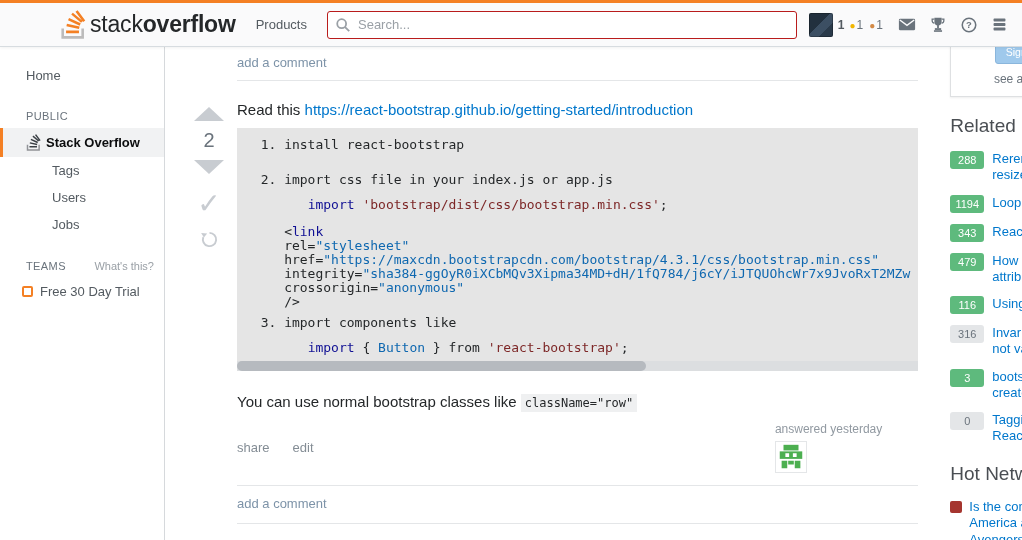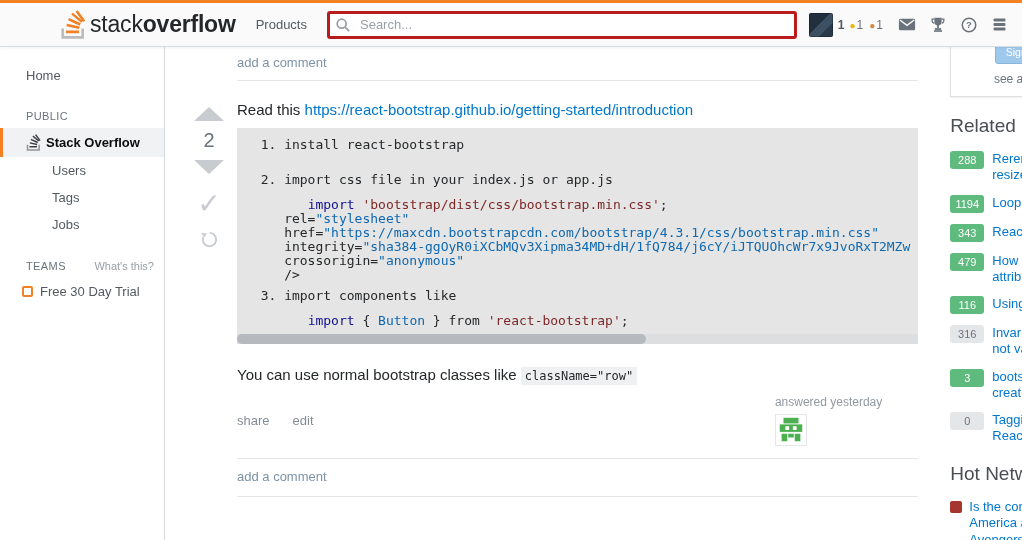--- a/index.html
+++ b/index.html
@@ -16,7 +16,7 @@
   .logo-text b { font-weight:700; }
   .products { color:#535a60; padding:0 12px; margin-right:8px; cursor:pointer; }
   .search { position:relative; flex:1; margin-right:12px; }
-  .search input { width:100%; height:28px; border:3px solid #b91c1c; border-radius:3px;
+  .search input { width:100%; height:28px; border:1px solid #b91c1c; border-radius:3px;
     padding:0 8px 0 30px; font-size:13px; font-family:"Liberation Sans",sans-serif; color:#3b4045; background:#fff; }
   .search input::placeholder { color:#9aa0a6; }
   .search-icon { position:absolute; left:8px; top:6px; }

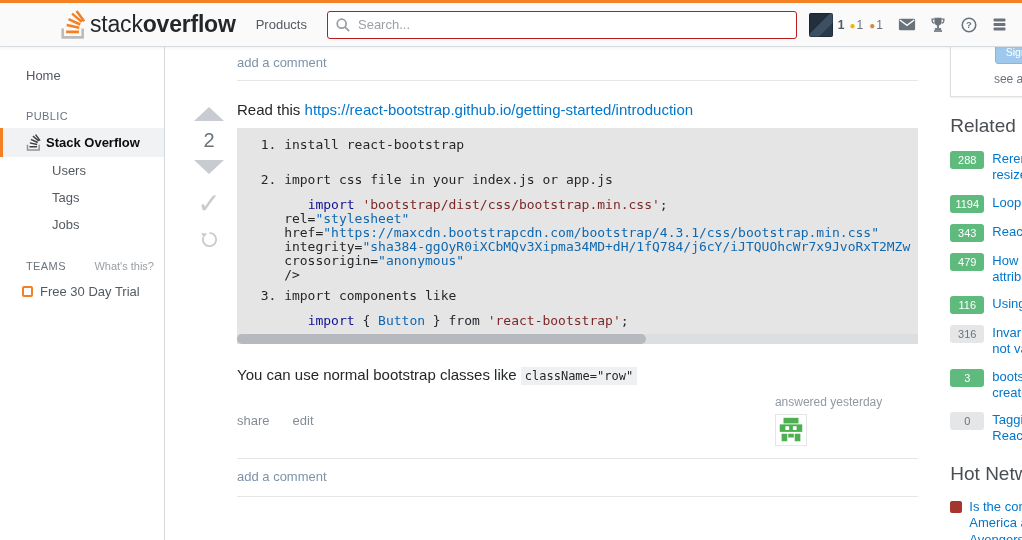--- a/index.html
+++ b/index.html
@@ -188,8 +188,8 @@
       </span>
       <span>Stack Overflow</span>
     </div>
+    <div class="nav-sub">Tags</div>
     <div class="nav-sub">Users</div>
-    <div class="nav-sub">Tags</div>
     <div class="nav-sub">Jobs</div>
     <div class="section-head teams">
       <span>TEAMS</span>

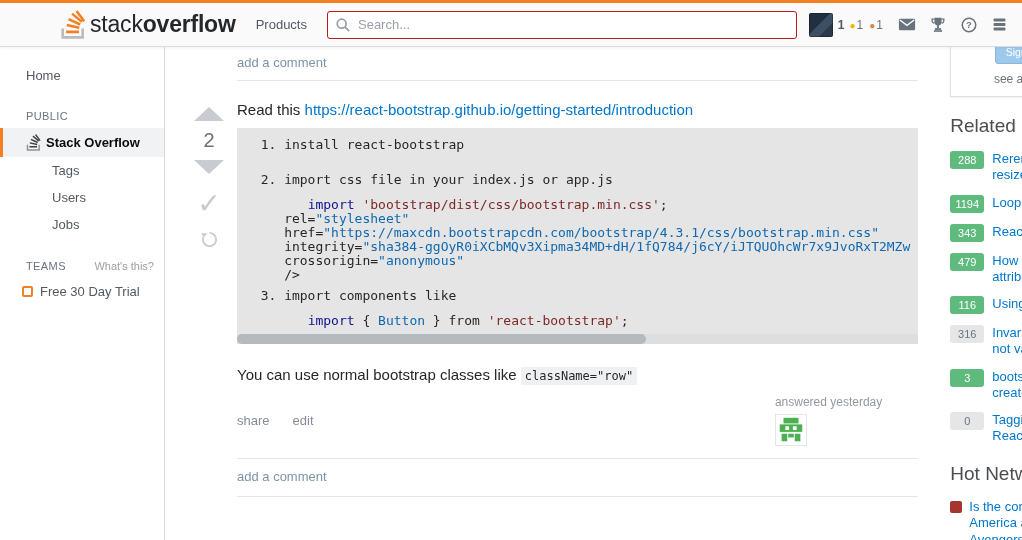--- a/index.html
+++ b/index.html
@@ -228,6 +228,7 @@
               <div class="code-line" style="margin-top: 0px;"><span class="pln">  1. install react-bootstrap</span></div>
               <div class="code-line" style="margin-top: 21px;"><span class="pln">  2. import css file in your index.js or app.js</span></div>
               <div class="code-line" style="margin-top: 11px;"><span class="pln">        </span><span class="kw">import</span><span class="pln"> </span><span class="str">'bootstrap/dist/css/bootstrap.min.css'</span><span class="pln">;</span></div>
+              <div class="code-line" style="margin-top: 13px;"><span class="pln">     &lt;</span><span class="kw">link</span></div>
               <div class="code-line" style="margin-top: 0px;"><span class="pln">     rel=</span><span class="atv">"stylesheet"</span></div>
               <div class="code-line" style="margin-top: 0px;"><span class="pln">     href=</span><span class="atv">"https://maxcdn.bootstrapcdn.com/bootstrap/4.3.1/css/bootstrap.min.css"</span></div>
               <div class="code-line" style="margin-top: 0px;"><span class="pln">     integrity=</span><span class="atv">"sha384-ggOyR0iXCbMQv3Xipma34MD+dH/1fQ784/j6cY/iJTQUOhcWr7x9JvoRxT2MZw</span></div>

